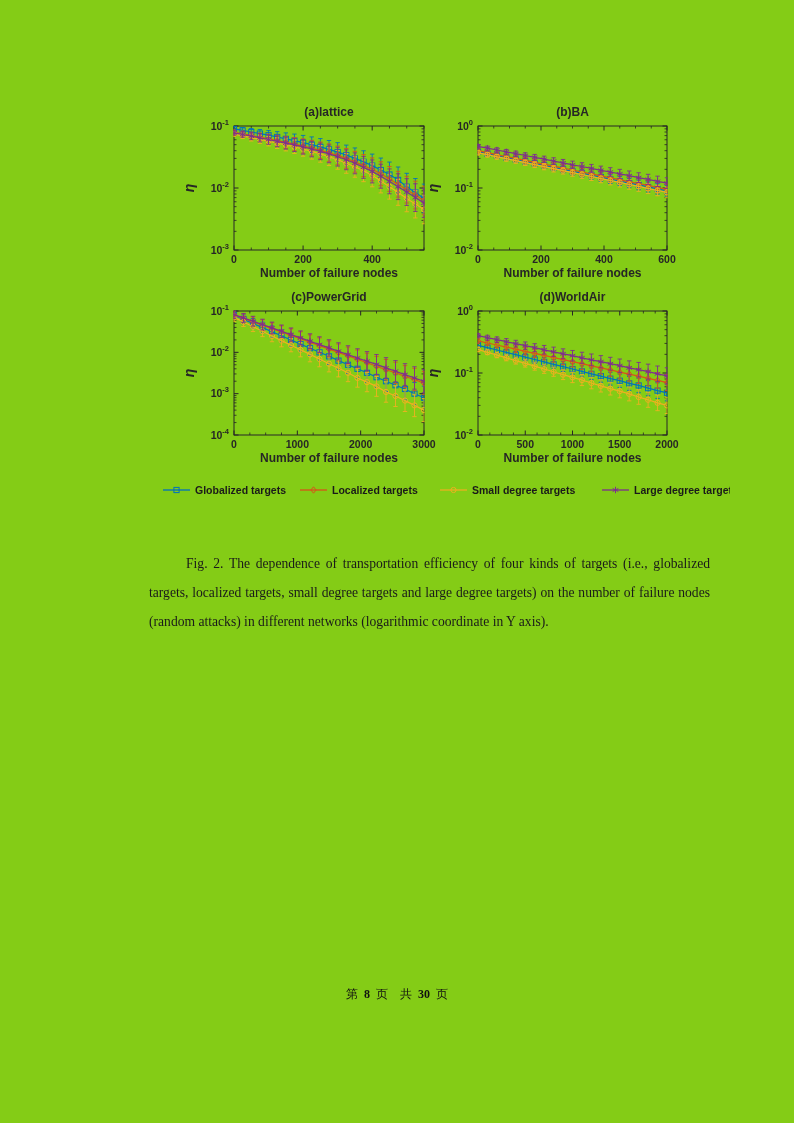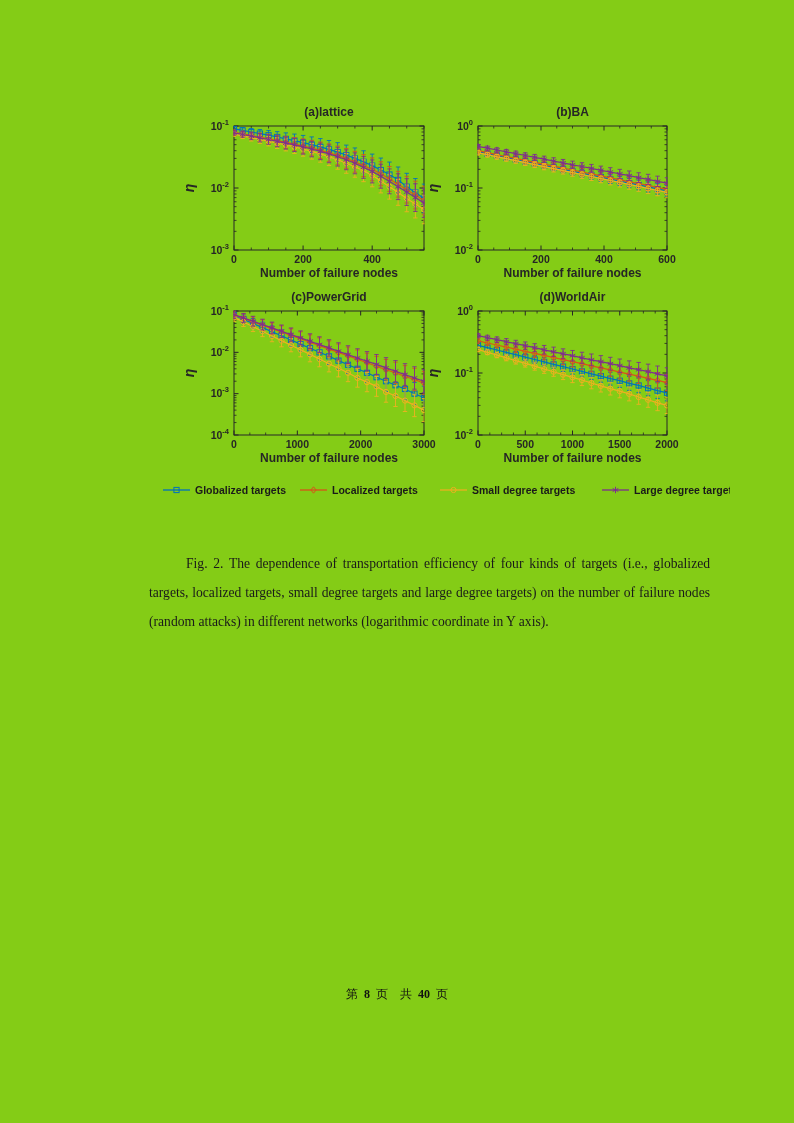--- a/index.html
+++ b/index.html
@@ -2019,7 +2019,7 @@
   <p class="caption">Fig. 2. The dependence of transportation efficiency of four kinds of targets (i.e., globalized targets, localized targets, small degree targets and large degree targets) on the number of failure nodes (random attacks) in different networks (logarithmic coordinate in Y axis).</p>
 
   <div class="footer">
-    <span>第</span><span class="num">8</span><span>页</span><span style="margin-left:10px">共</span><span class="num">40</span><span>页</span>
+    <span>第</span><span class="num">8</span><span>页</span><span style="margin-left:10px">共</span><span class="num">30</span><span>页</span>
   </div>
 
 </div>

